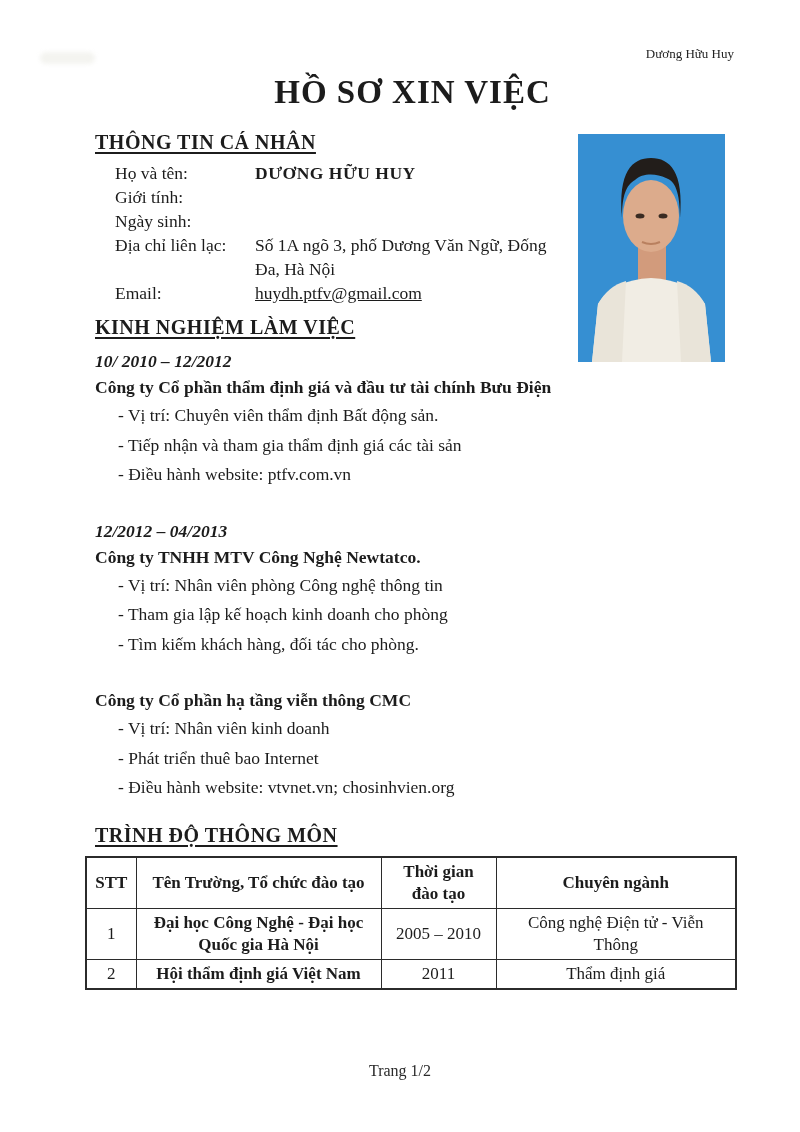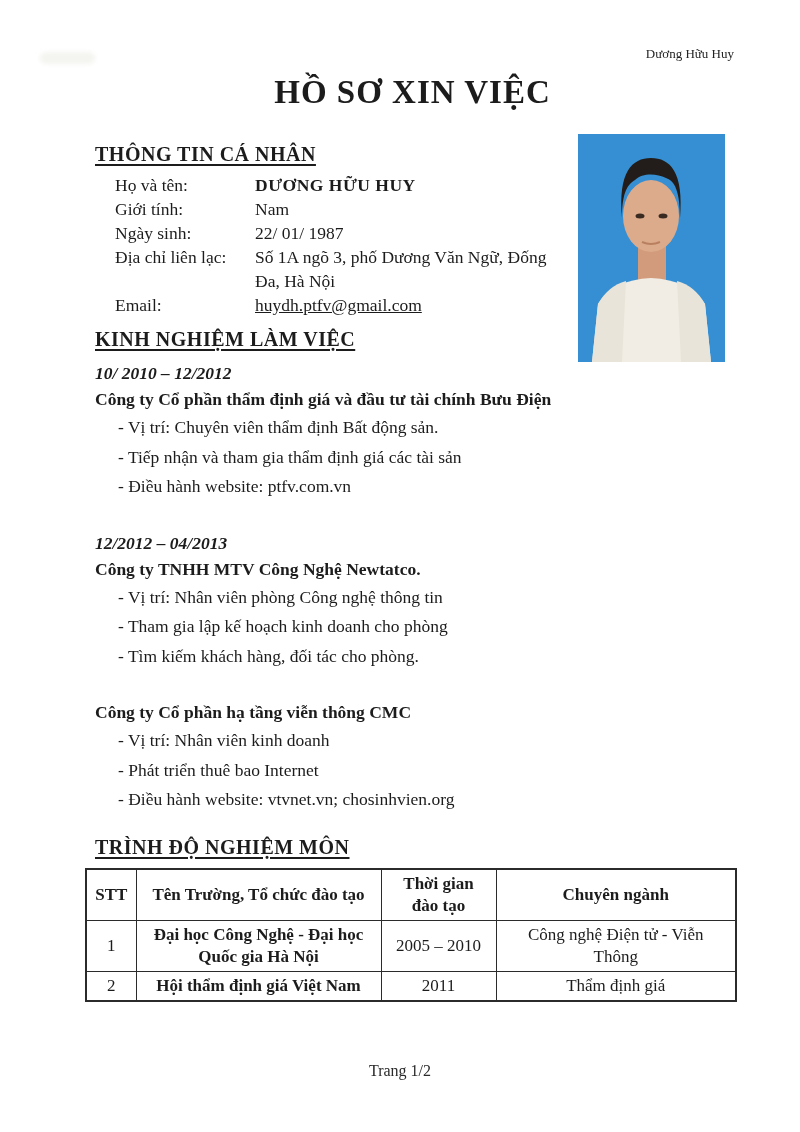--- a/index.html
+++ b/index.html
@@ -34,7 +34,7 @@
     text-underline-offset: 3px;
     letter-spacing: .5px;
   }
-  .personal-section { margin-top: 32px; }
+  .personal-section { margin-top: 20px; }
 
   .fields { margin-top: 7px; margin-left: 20px; width: 460px; }
   .field-row { display: flex; font-size: 17.5px; line-height: 24px; }

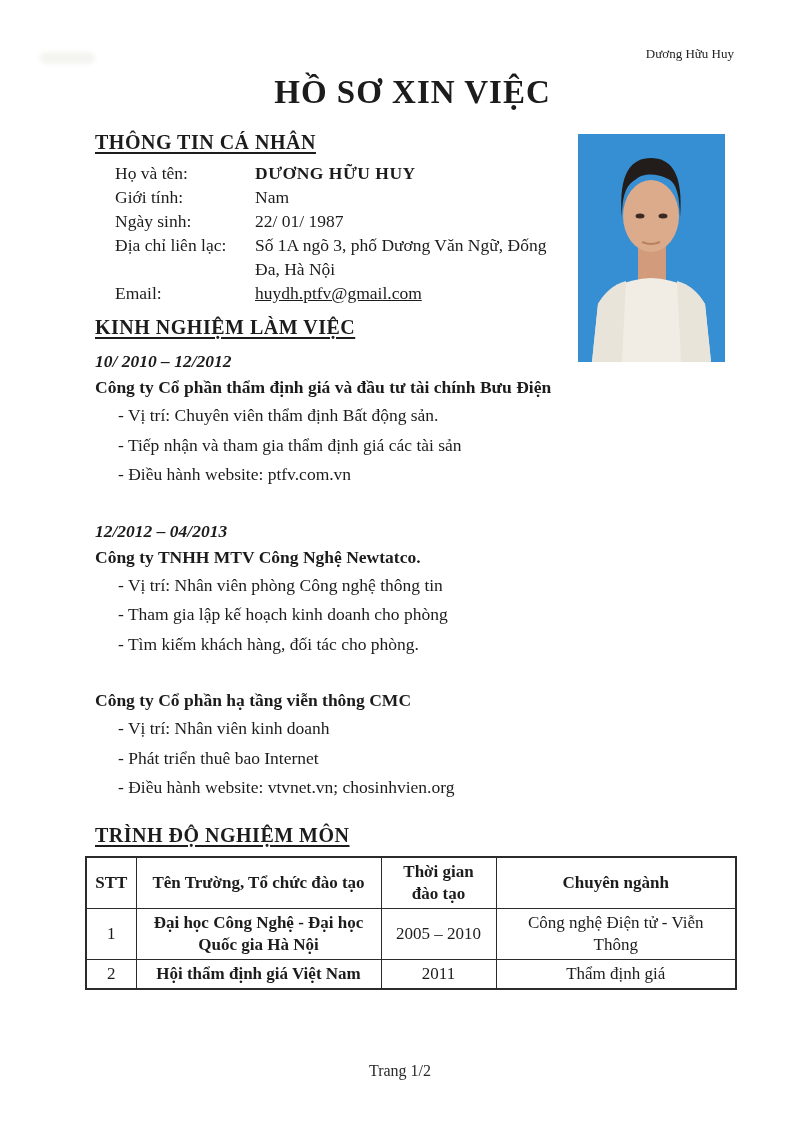--- a/index.html
+++ b/index.html
@@ -113,7 +113,6 @@
       </div>
       <div class="field-row">
         <span class="field-label">Giới tính:</span>
-        <span class="field-value">Nam</span>
       </div>
       <div class="field-row">
         <span class="field-label">Ngày sinh:</span>

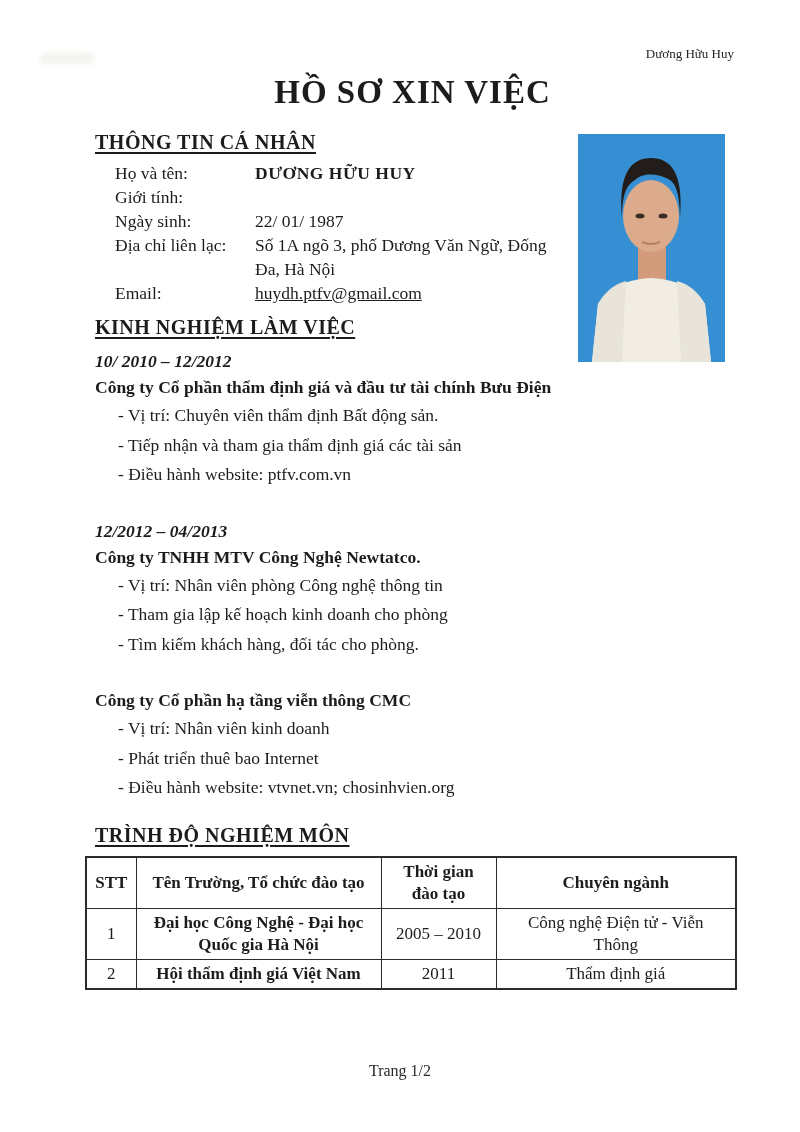--- a/index.html
+++ b/index.html
@@ -116,7 +116,6 @@
       </div>
       <div class="field-row">
         <span class="field-label">Ngày sinh:</span>
-        <span class="field-value">22/ 01/ 1987</span>
       </div>
       <div class="field-row">
         <span class="field-label">Địa chỉ liên lạc:</span>

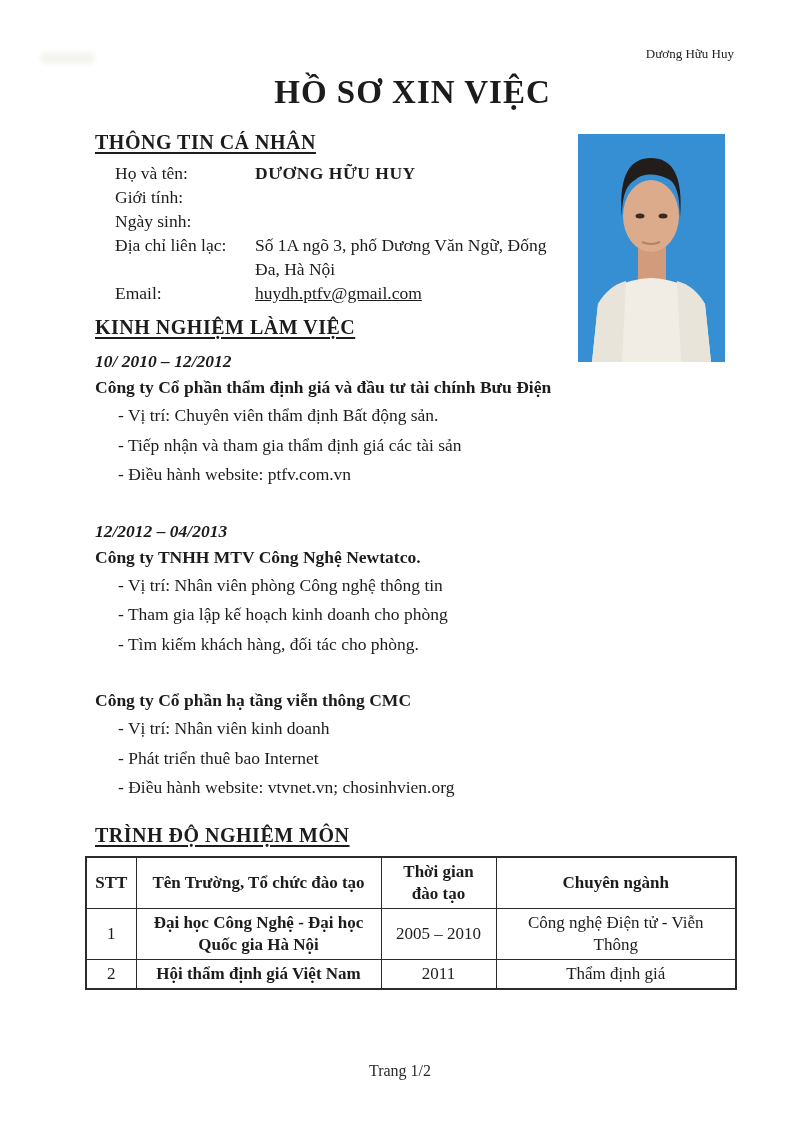--- a/index.html
+++ b/index.html
@@ -162,7 +162,7 @@
   </section>
 
   <section class="education-section">
-    <h2 class="section-heading">TRÌNH ĐỘ NGHIỆM MÔN</h2>
+    <h2 class="section-heading">TRÌNH ĐỘ THÔNG MÔN</h2>
     <table class="edu-table">
       <colgroup>
           <col style="width:50px">

